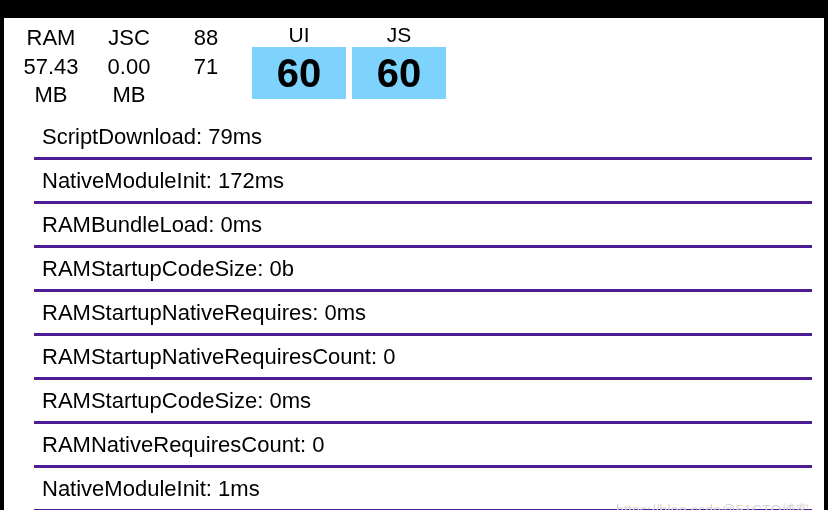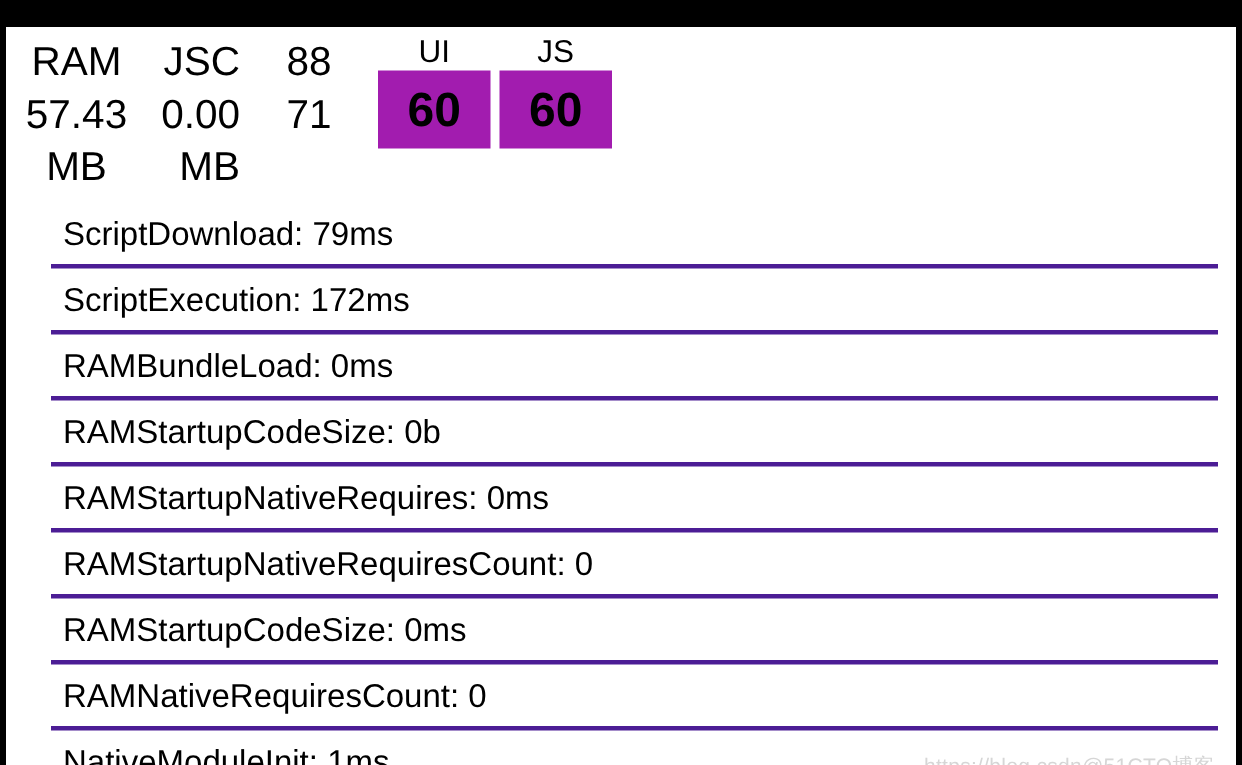--- a/index.html
+++ b/index.html
@@ -29,7 +29,7 @@
     }
     .stat-block {
       text-align: center;
-      font-size: 27px;
+      font-size: 22px;
       line-height: 1.3;
       color: #000;
       padding: 0 6px;

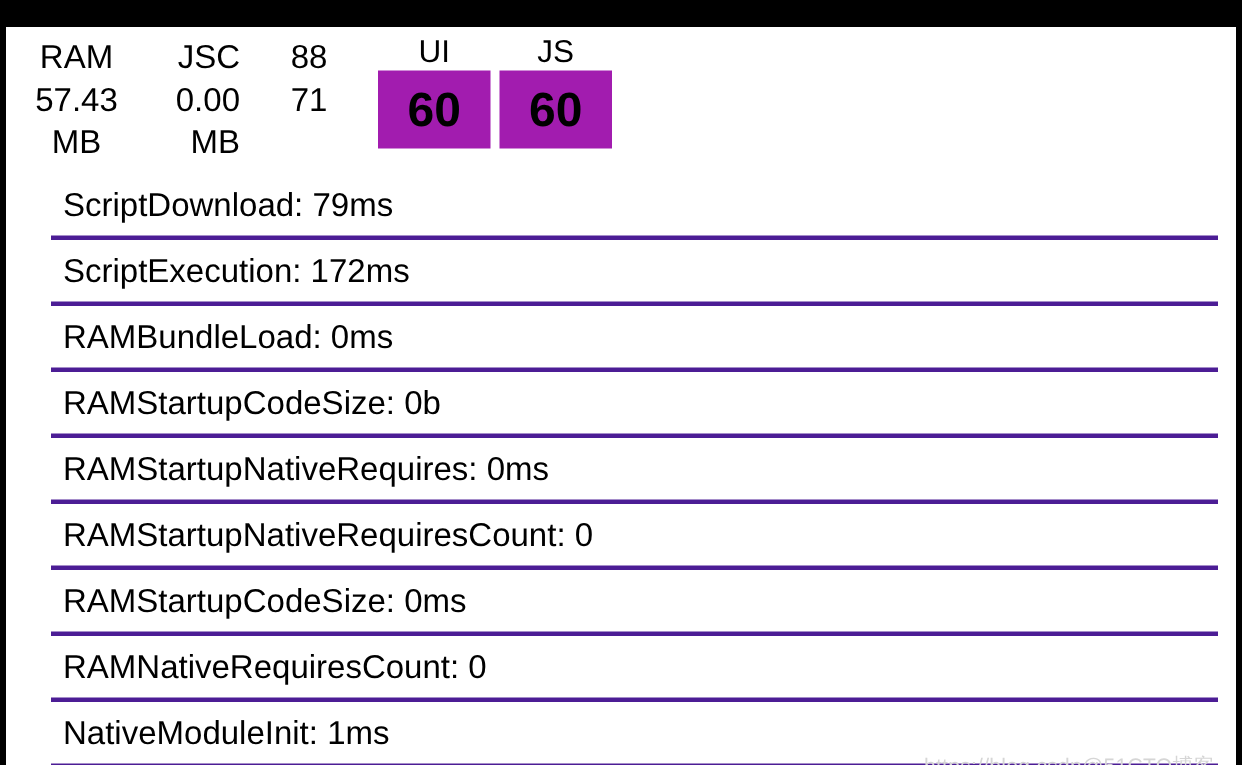--- a/index.html
+++ b/index.html
@@ -36,7 +36,7 @@
       min-width: 76px;
     }
     .stat-block.ram { min-width: 82px; }
-    .stat-block.jsc { min-width: 74px; text-align: right; }
+    .stat-block.jsc { min-width: 74px; }
     .stat-block.views { min-width: 80px; }
     .fps-block {
       text-align: center;

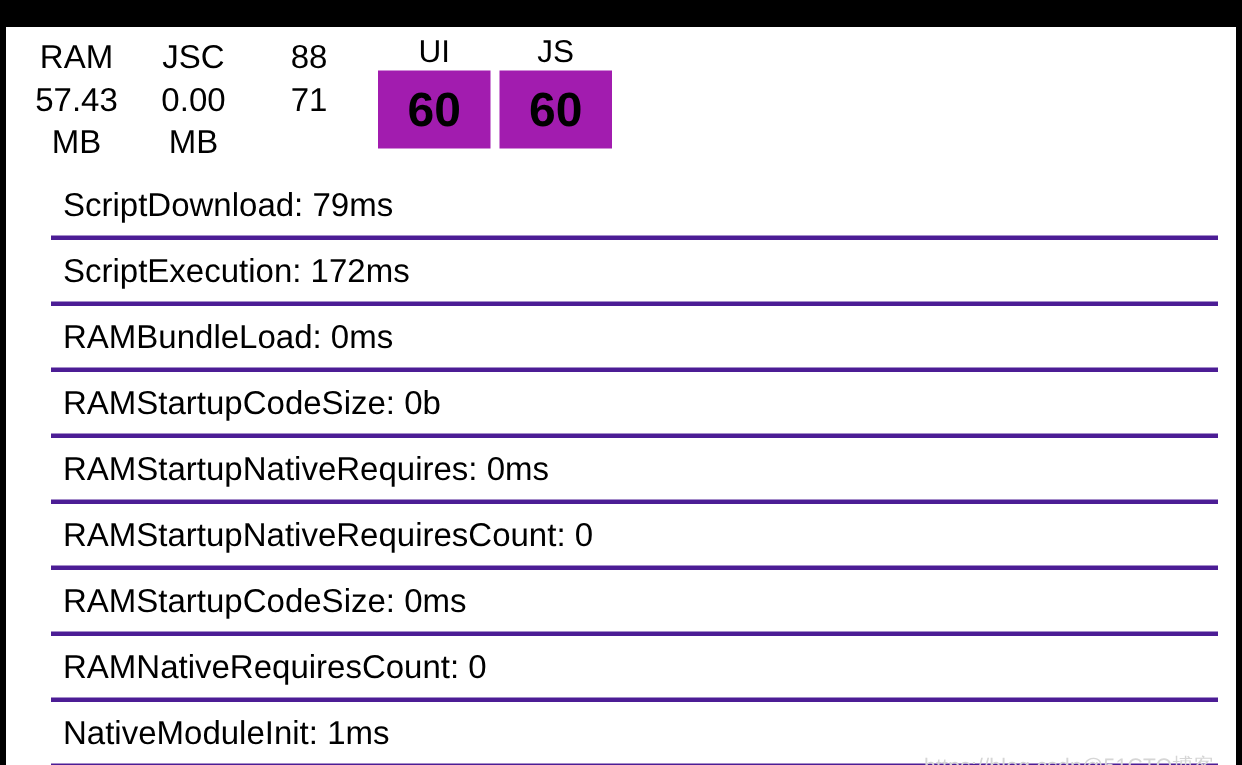--- a/index.html
+++ b/index.html
@@ -49,13 +49,13 @@
       margin-bottom: 2px;
     }
     .fps-box {
-      background: #a21caf;
-      width: 75px;
+      background: #7dd3fc;
+      width: 94px;
       height: 52px;
       display: flex;
       align-items: center;
       justify-content: center;
-      font-size: 32px;
+      font-size: 40px;
       font-weight: 600;
       color: #000;
     }

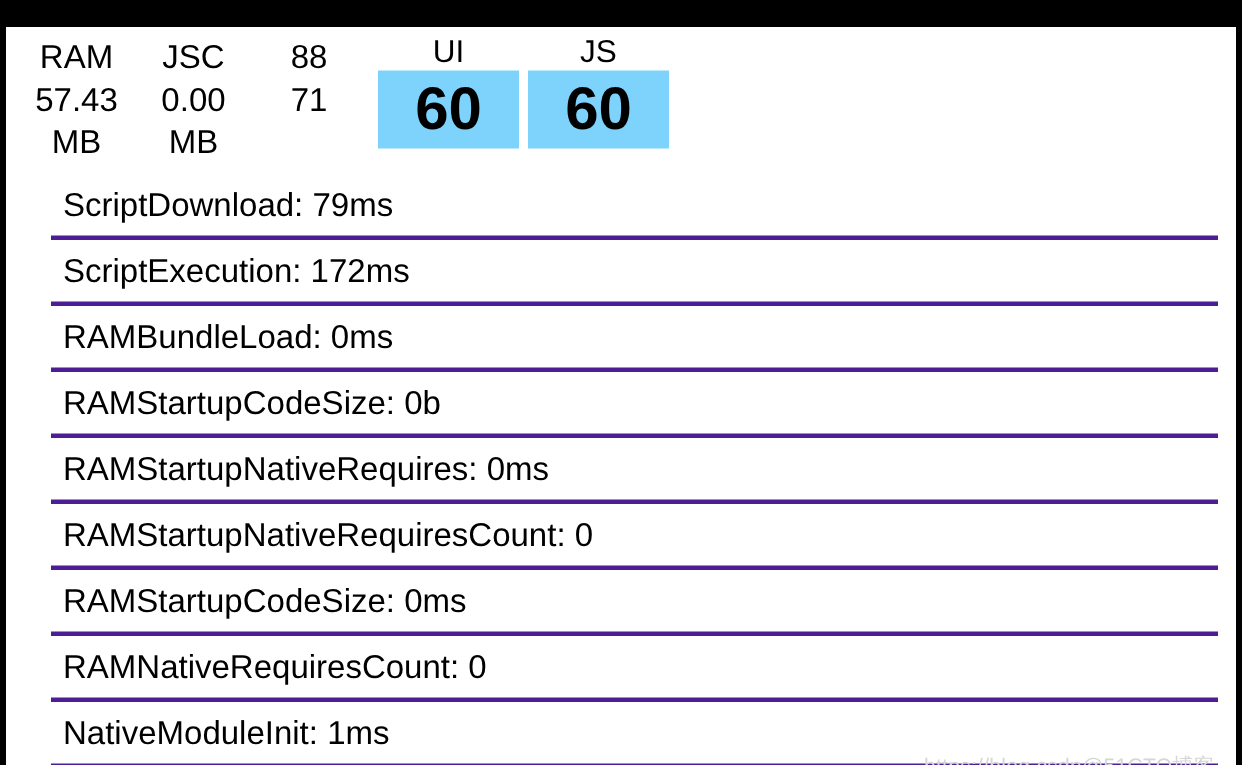--- a/index.html
+++ b/index.html
@@ -111,7 +111,7 @@
 
   <div class="metrics-list">
     <div class="metric-row">ScriptDownload: 79ms</div>
-    <div class="metric-row">ScriptExecution: 172ms</div>
+    <div class="metric-row">NativeModuleInit: 172ms</div>
     <div class="metric-row">RAMBundleLoad: 0ms</div>
     <div class="metric-row">RAMStartupCodeSize: 0b</div>
     <div class="metric-row">RAMStartupNativeRequires: 0ms</div>

